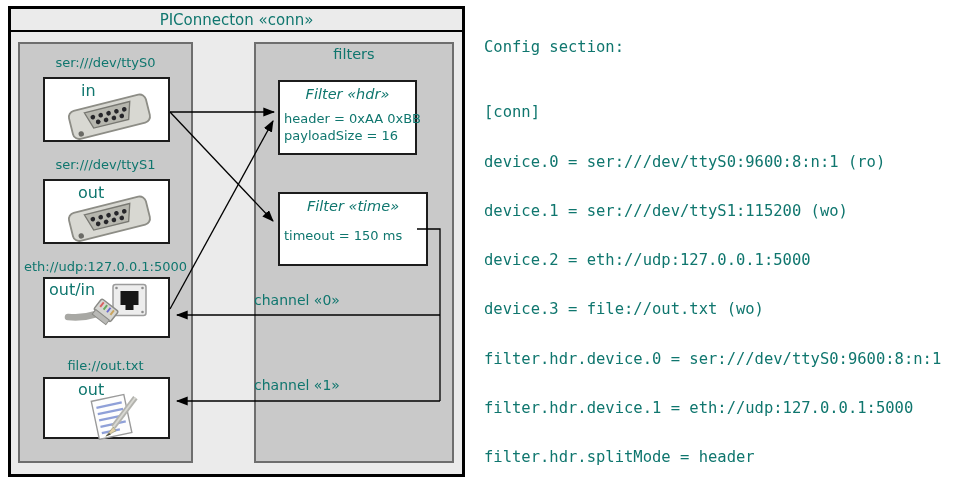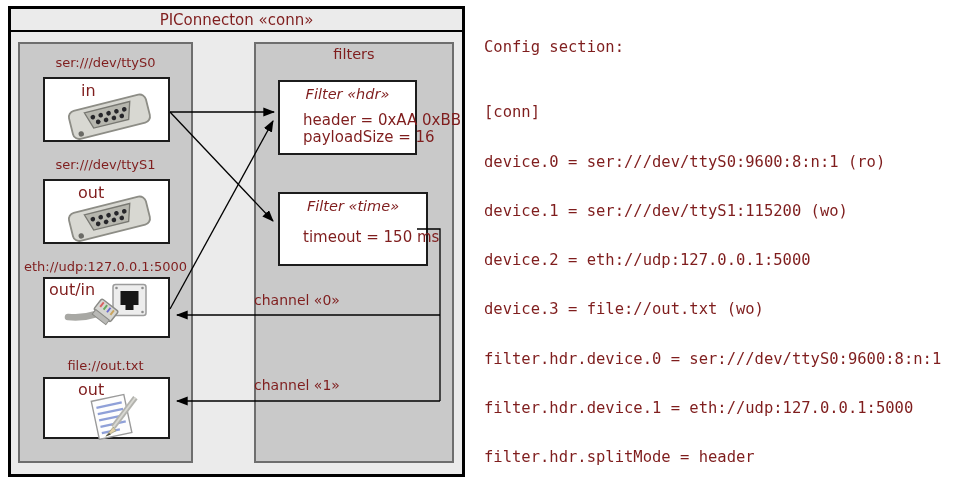--- a/index.html
+++ b/index.html
@@ -4,7 +4,7 @@
 <style>
   html,body{margin:0;padding:0;background:#fff;}
   #stage{position:relative;width:964px;height:484px;background:#ffffff;overflow:hidden;
-         font-family:"DejaVu Sans","Liberation Sans",sans-serif;color:#7f1d1d;}
+         font-family:"DejaVu Sans","Liberation Sans",sans-serif;color:#0f766e;}
 
   
   .outer-box{position:absolute;left:8px;top:6px;width:457px;height:471px;

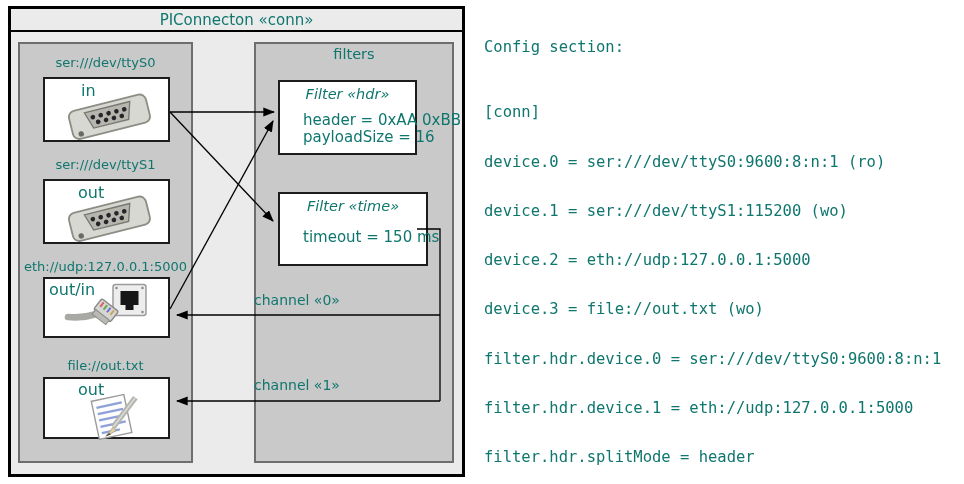--- a/index.html
+++ b/index.html
@@ -25,7 +25,7 @@
   
   .filter-box{position:absolute;background:#fff;border:2px solid #1c1c1c;box-sizing:border-box;}
   .filter-title{position:absolute;left:0;top:4px;width:100%;text-align:center;font-size:14.5px;font-style:italic;}
-  .filter-attr{position:absolute;left:23px;font-size:15px;white-space:nowrap;}
+  .filter-attr{position:absolute;left:4px;font-size:13px;white-space:nowrap;}
 
   
   .channel-label{position:absolute;left:254px;width:184px;font-size:14px;white-space:nowrap;}

